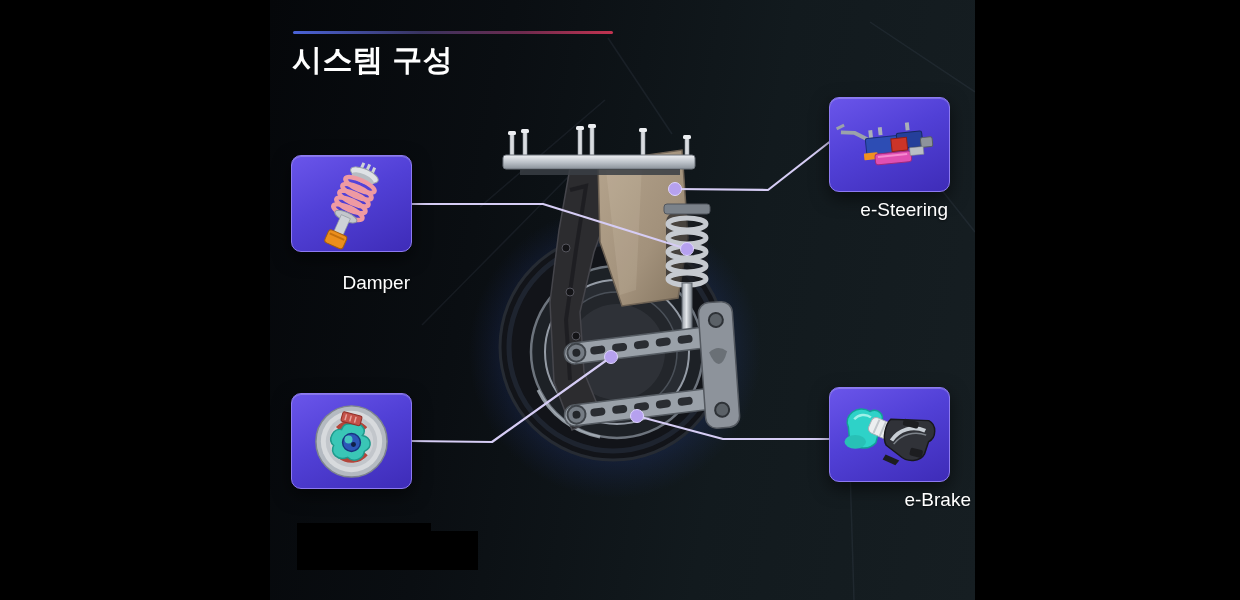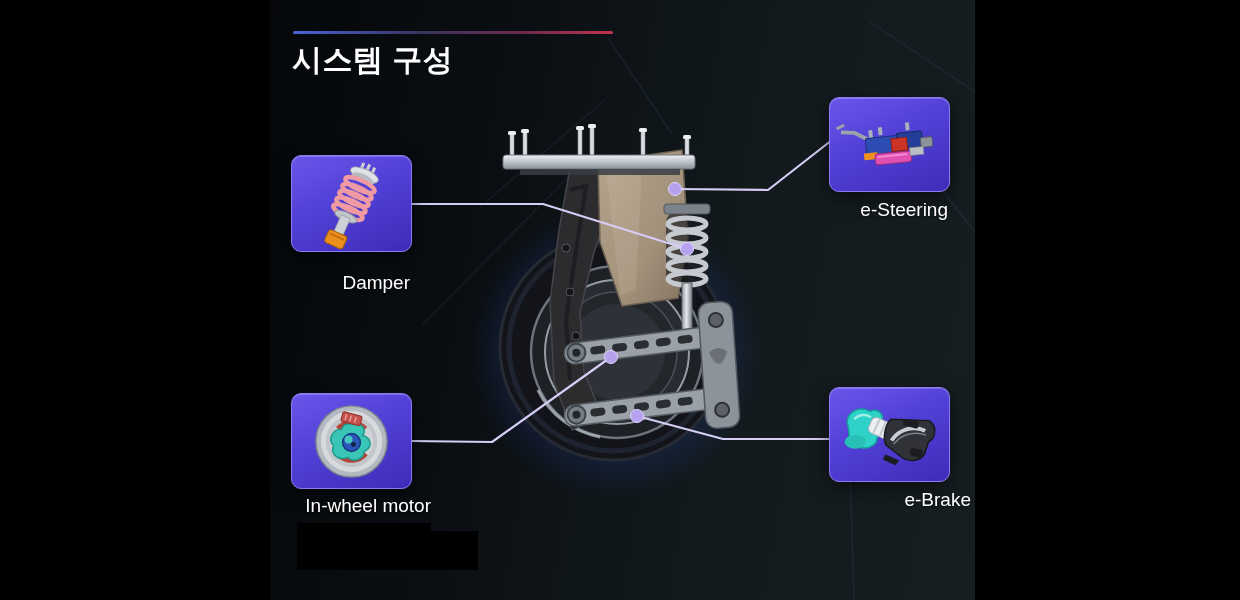--- a/index.html
+++ b/index.html
@@ -248,7 +248,6 @@
       <circle cx="62" cy="51" r="2.5" fill="#102048"></circle>
     </svg>
   </div>
-  <div class="card-label" id="label-motor">In-wheel motor</div>
 
   <div class="card" id="card-brake">
     <svg viewBox="0 0 120 95">

